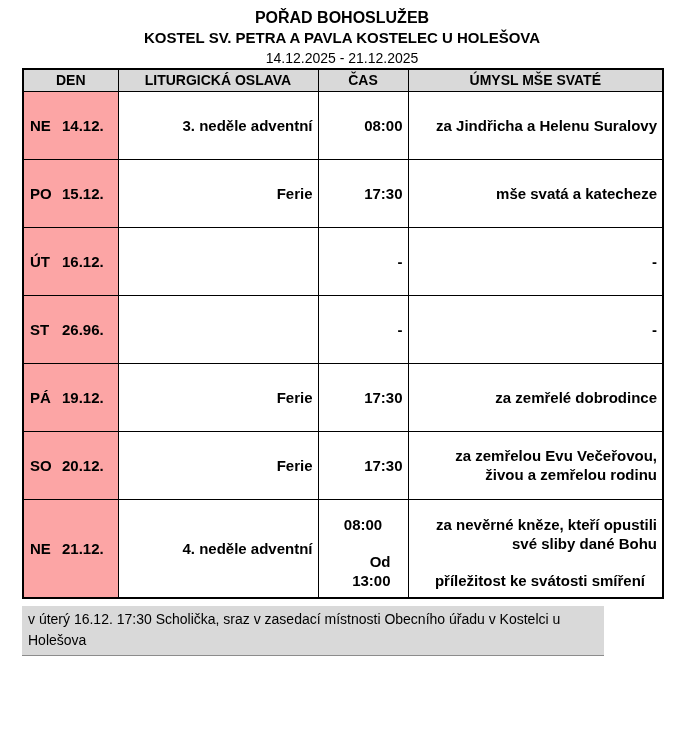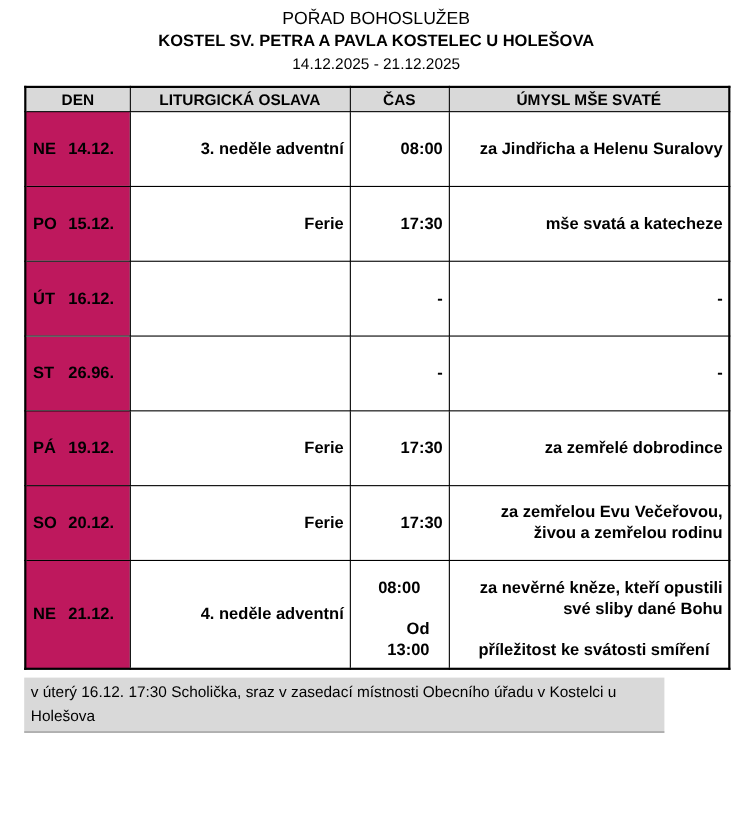--- a/index.html
+++ b/index.html
@@ -21,7 +21,7 @@
   .title-block { text-align: center; }
   .title {
     font-size: 16px;
-    font-weight: normal;
+    font-weight: bold;
     line-height: 20px;
   }
   .subtitle {

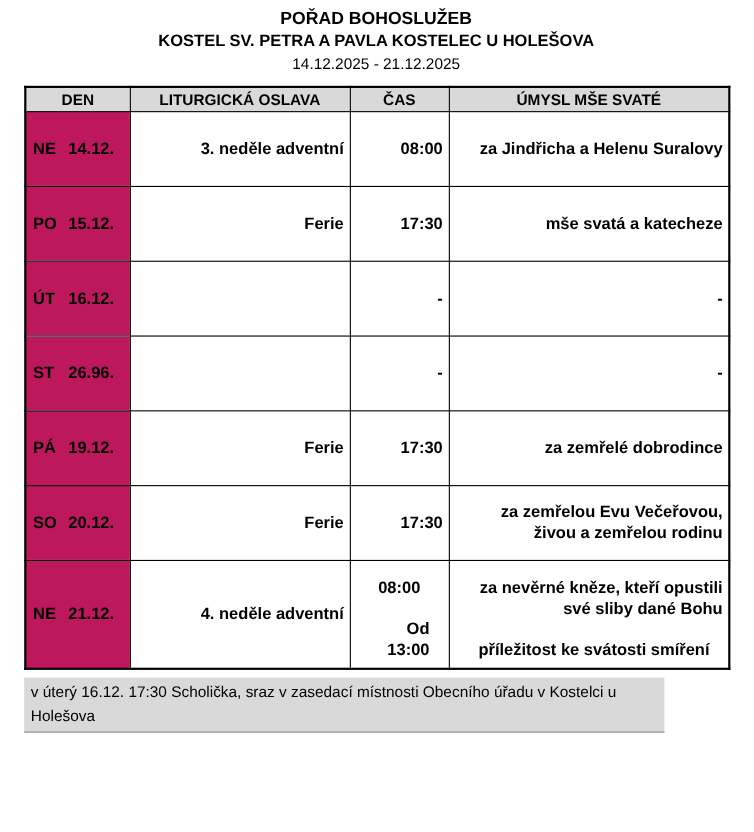--- a/index.html
+++ b/index.html
@@ -38,7 +38,6 @@
     border-collapse: collapse;
     border: 2px solid #000;
     table-layout: fixed;
-    margin-top: 10px;
   }
   .schedule th, .schedule td {
     border: 1px solid #000;

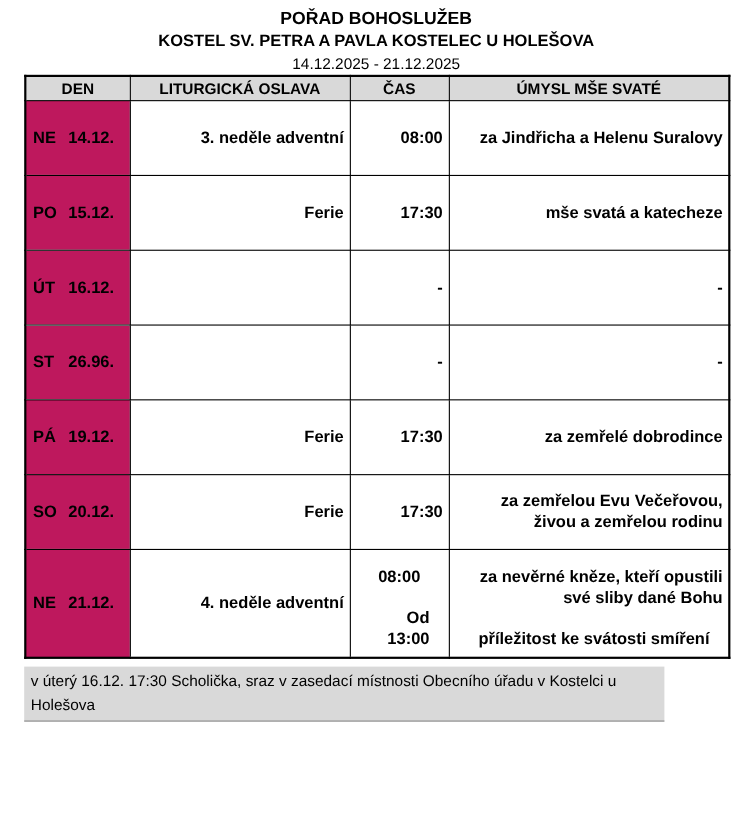--- a/index.html
+++ b/index.html
@@ -62,7 +62,7 @@
   tr.row { height: 68px; }
   tr.row-last { height: 97px; }
   td.den {
-    background: #be185d;
+    background: #fca5a5;
     font-weight: bold;
     text-align: left;
     padding-left: 6px;

